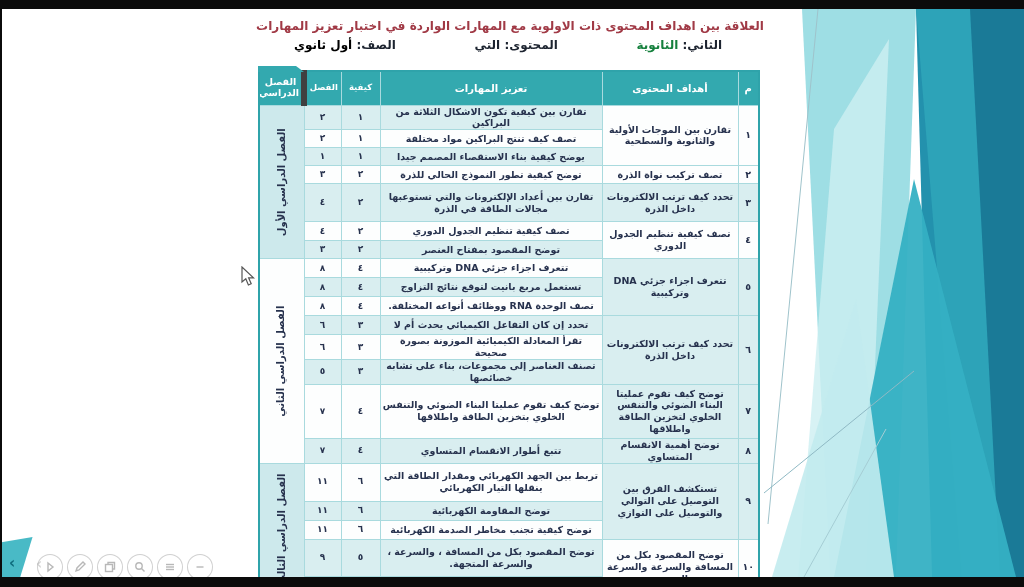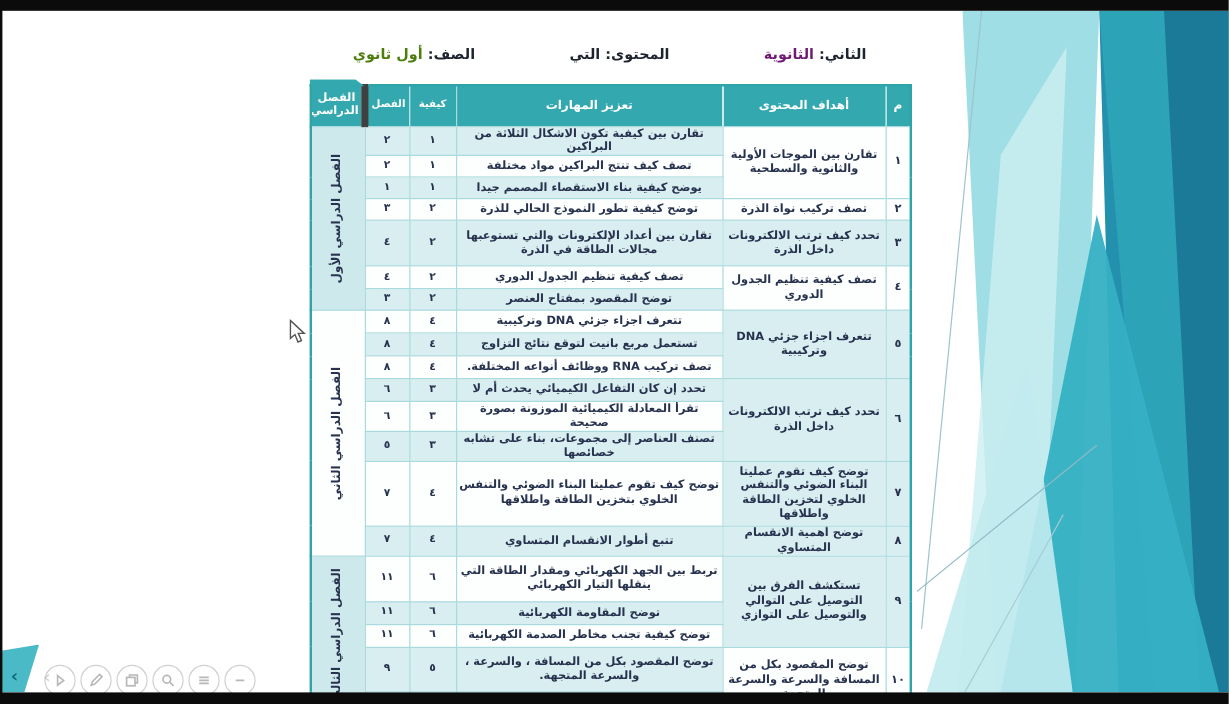--- a/index.html
+++ b/index.html
@@ -87,6 +87,7 @@
     </svg>
   </div>
 
+  <div class="title">العلاقة بين اهداف المحتوى ذات الاولوية مع المهارات الواردة في اختبار تعزيز المهارات</div>
   <div class="meta">
     <span>
       <span>الثاني:</span>

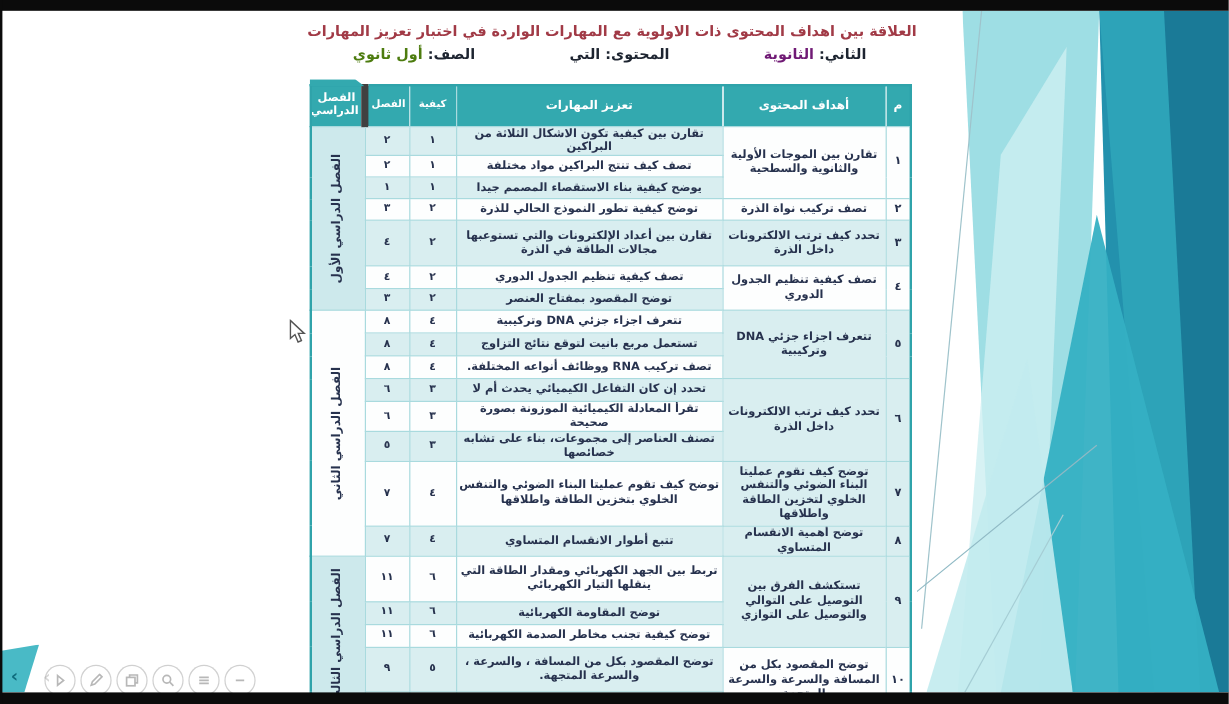--- a/index.html
+++ b/index.html
@@ -28,7 +28,7 @@
   .meta{position:absolute;top:38px;left:258px;width:500px;box-sizing:border-box;padding:0 36px;
         direction:rtl;display:flex;justify-content:space-between;font-size:12px;font-weight:bold;
         color:#1d2430;z-index:5;}
-  .v-stage{color:#701a75;} .v-grade{color:#4d7c0f;}
+  .v-stage{color:#701a75;} .v-grade{color:#000000;}
 
   
   .tblwrap{position:absolute;left:258px;top:70px;width:500px;z-index:5;}

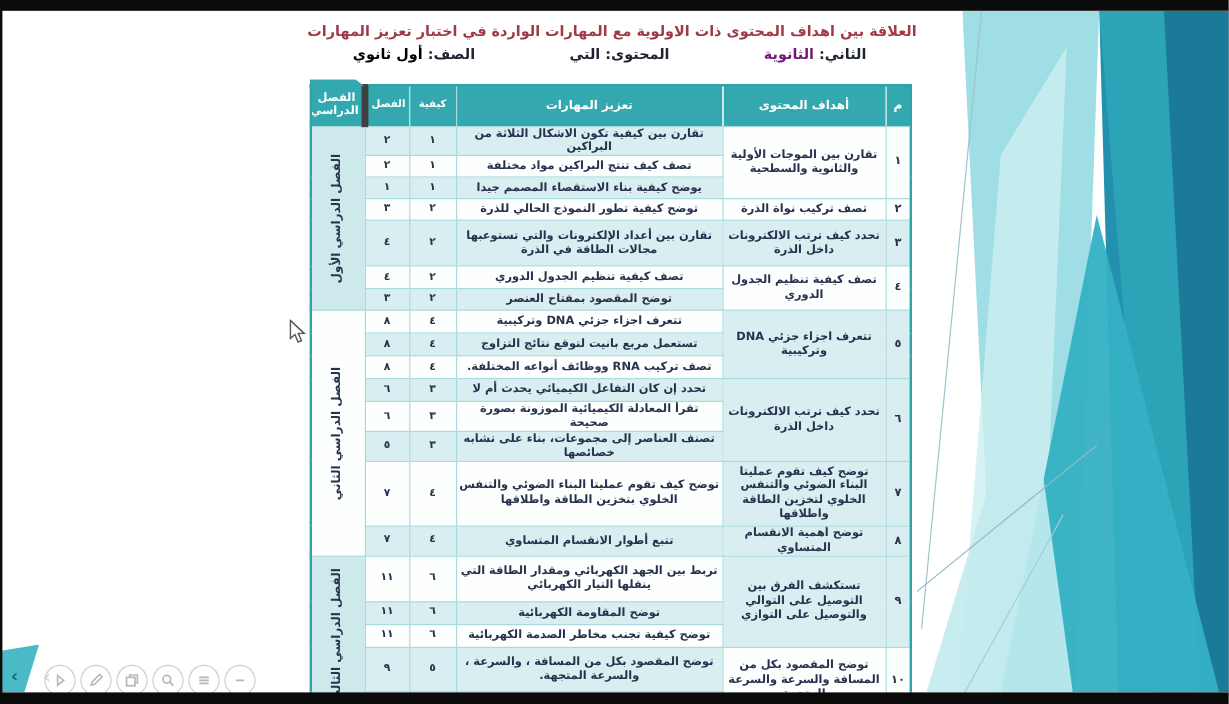--- a/index.html
+++ b/index.html
@@ -28,7 +28,7 @@
   .meta{position:absolute;top:38px;left:258px;width:500px;box-sizing:border-box;padding:0 36px;
         direction:rtl;display:flex;justify-content:space-between;font-size:12px;font-weight:bold;
         color:#1d2430;z-index:5;}
-  .v-stage{color:#701a75;} .v-grade{color:#000000;}
+  .v-stage{color:#15803d;} .v-grade{color:#000000;}
 
   
   .tblwrap{position:absolute;left:258px;top:70px;width:500px;z-index:5;}

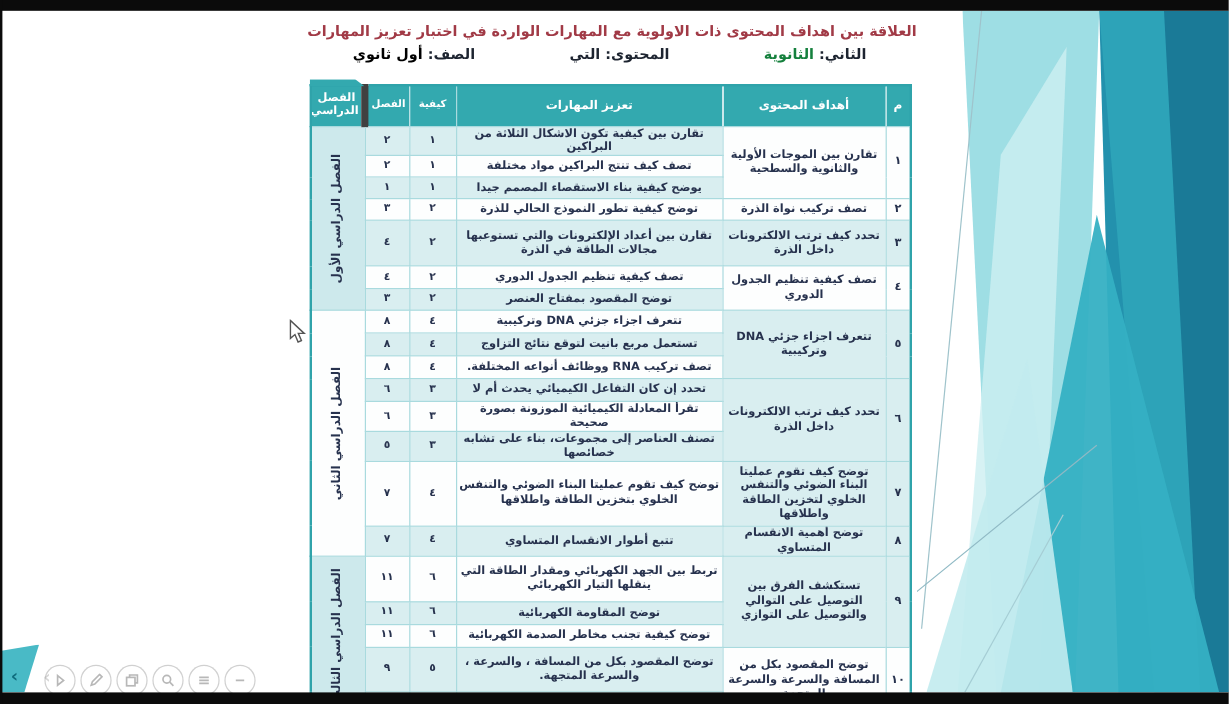--- a/index.html
+++ b/index.html
@@ -191,7 +191,7 @@
         <td class="num bg-t">٨</td>
       </tr>
       <tr style="height:19px">
-        <td class="skill bg-w">تصف تركيب RNA ووظائف أنواعه المختلفة.</td>
+        <td class="skill bg-w">تصف الوحدة RNA ووظائف أنواعه المختلفة.</td>
         <td class="num bg-w">٤</td>
         <td class="num bg-w">٨</td>
       </tr>

